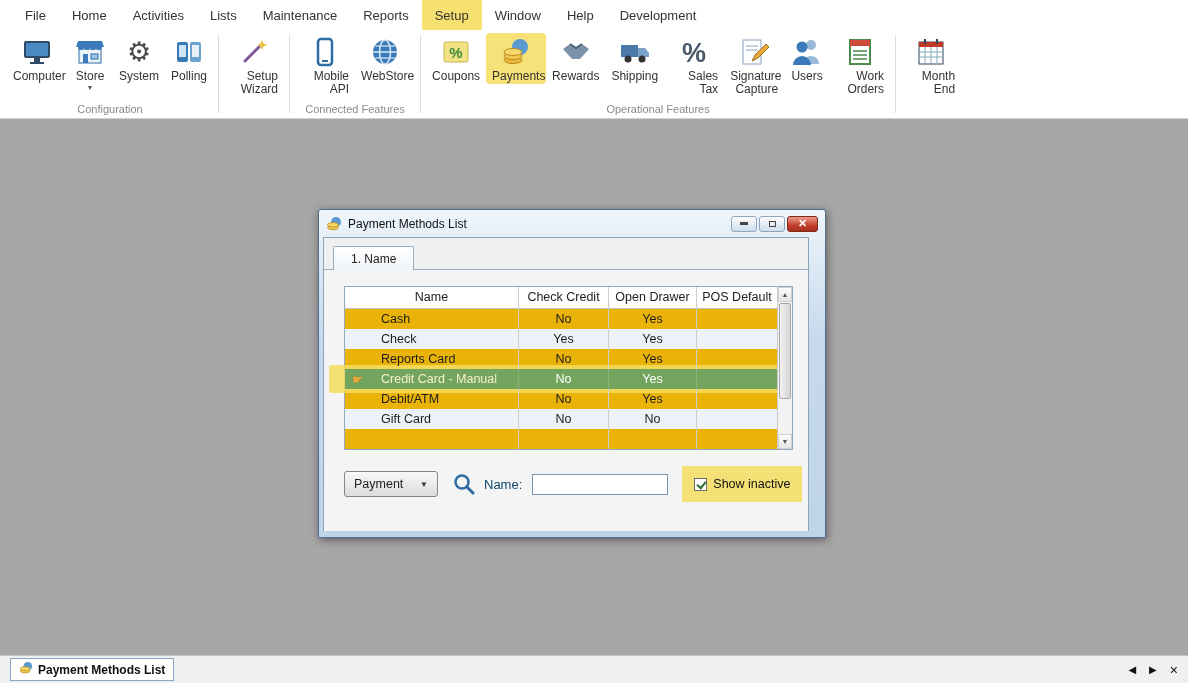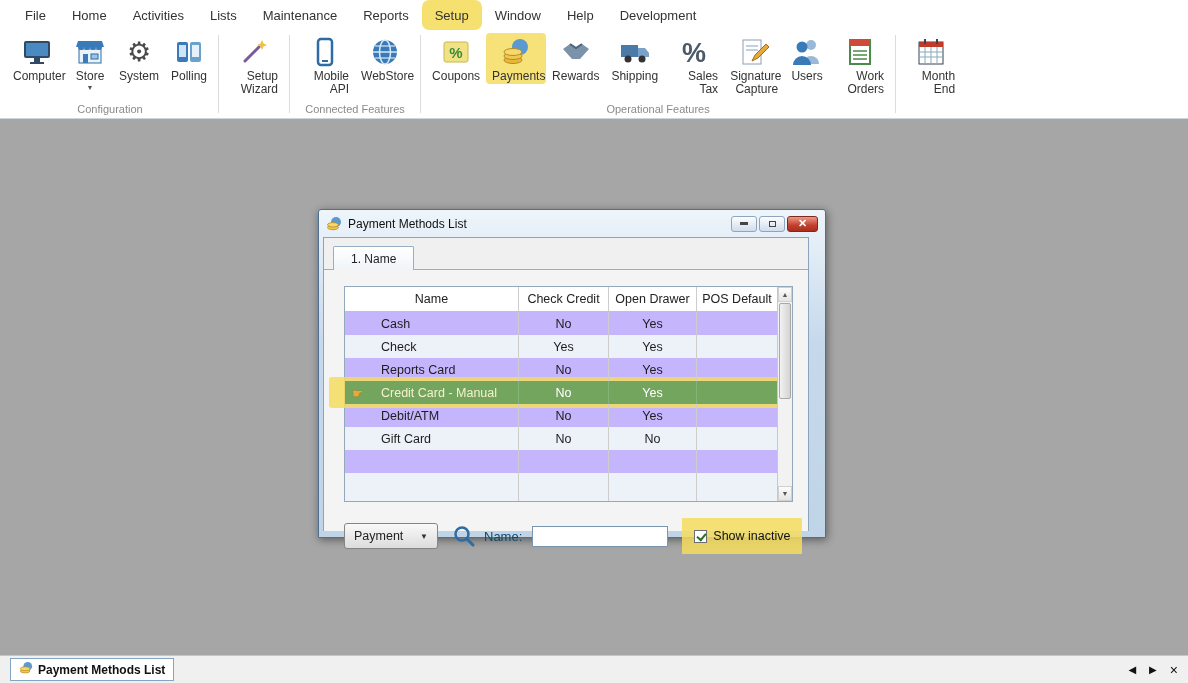--- a/index.html
+++ b/index.html
@@ -9,7 +9,7 @@
   
   .menubar { height:30px; background:#ffffff; display:flex; align-items:stretch; padding-left:12px; }
   .menu-item { display:flex; align-items:center; padding:0 13px; font-size:13px; color:#333; cursor:default; }
-  .menu-item.annot { background:rgba(245,221,96,0.9); border-radius:7px; }
+  .menu-item.annot { background:rgba(245,221,96,0.9); border-radius:0; }
 
   
   .ribbon { height:89px; background:#ffffff; border-bottom:1px solid #c9d6e2; display:flex; align-items:stretch; padding-left:4px; }

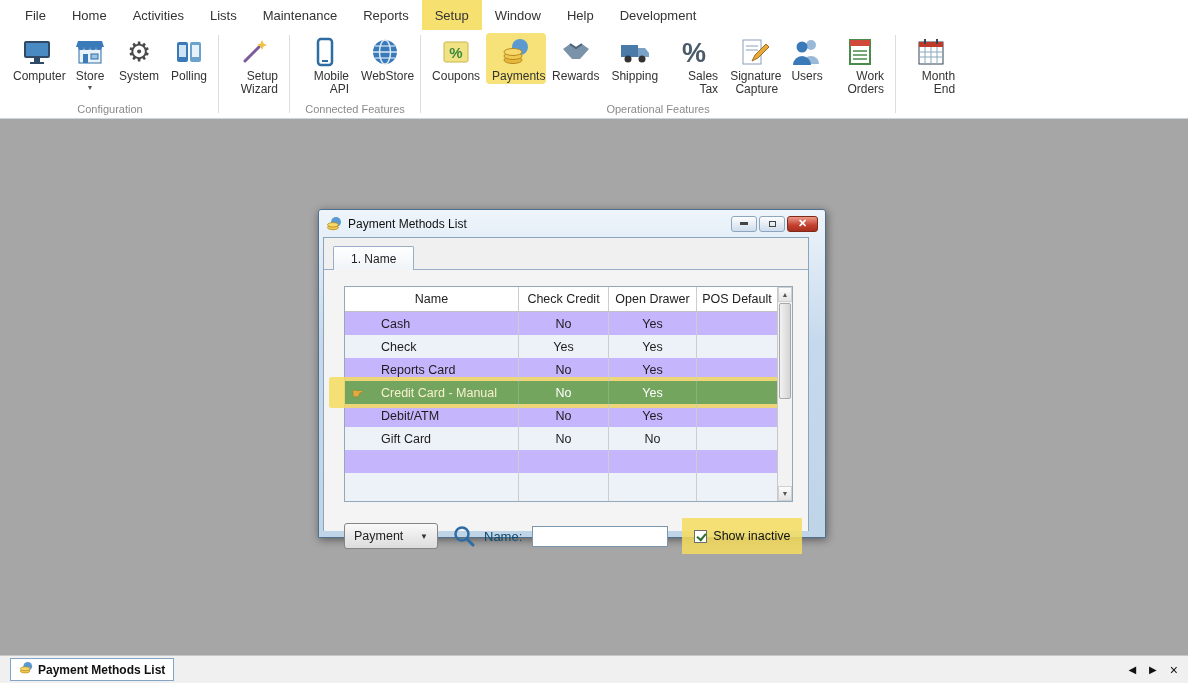--- a/index.html
+++ b/index.html
@@ -51,7 +51,7 @@
   .tabpage { border-top:1px solid #98aec4; margin-top:-1px; background:#f4f4f4; height:262px; padding:16px 0 0 20px; }
 
   
-  .grid { display:flex; width:449px; height:216px; border:1px solid #94a8bc; background:#c4b5fd; }
+  .grid { display:flex; width:449px; height:164px; border:1px solid #94a8bc; background:#eab308; }
   .gridcols { width:432px; display:flex; flex-direction:column; }
   .g-header { display:flex; height:25px; border-bottom:1px solid #c2c2c2; align-items:center; background:#fff; }
   .g-header .cell { font-size:12.5px; color:#222; text-align:center; }

